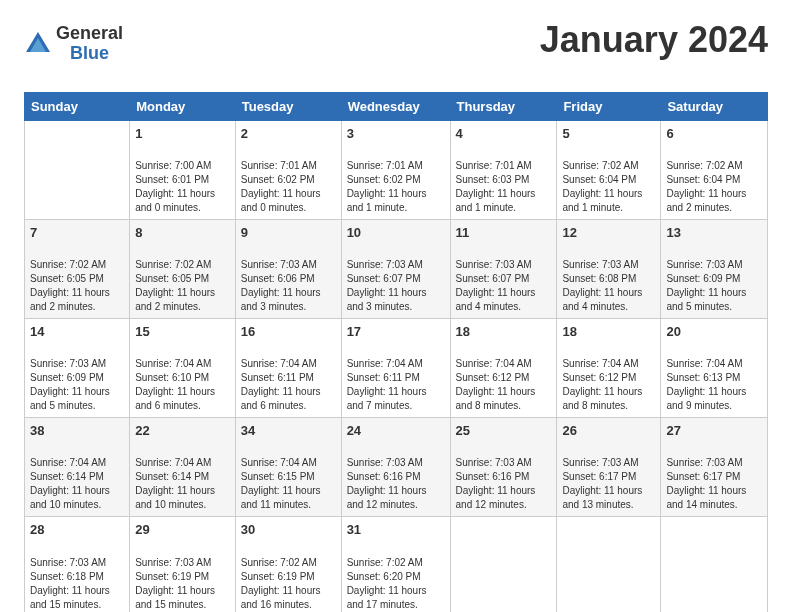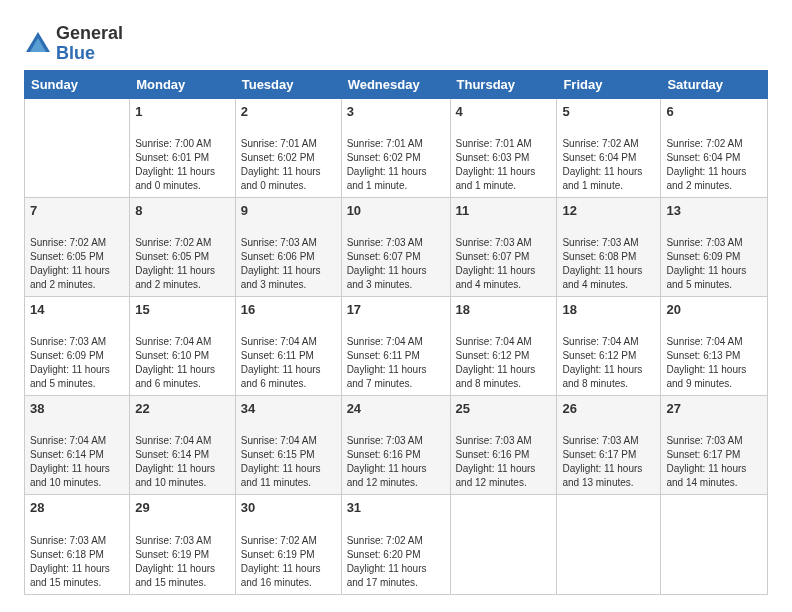--- a/index.html
+++ b/index.html
@@ -14,7 +14,7 @@
       display: flex;
       justify-content: space-between;
       align-items: flex-start;
-      margin-bottom: 6px;
+      margin-bottom: 28px;
     }
     .logo {
       display: flex;

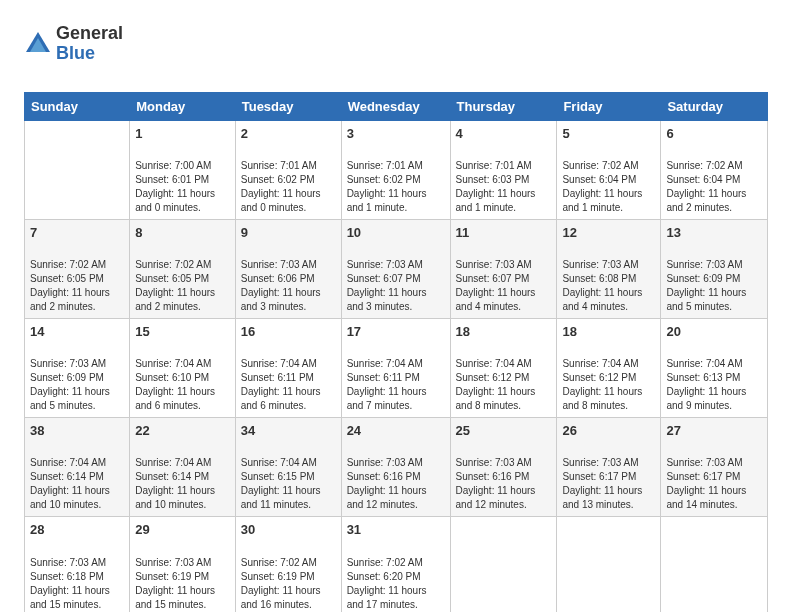--- a/index.html
+++ b/index.html
@@ -35,6 +35,7 @@
       font-size: 18px;
       font-weight: bold;
       color: #2e6db4;
+      text-align: center;
     }
     .logo-icon {
       width: 28px;

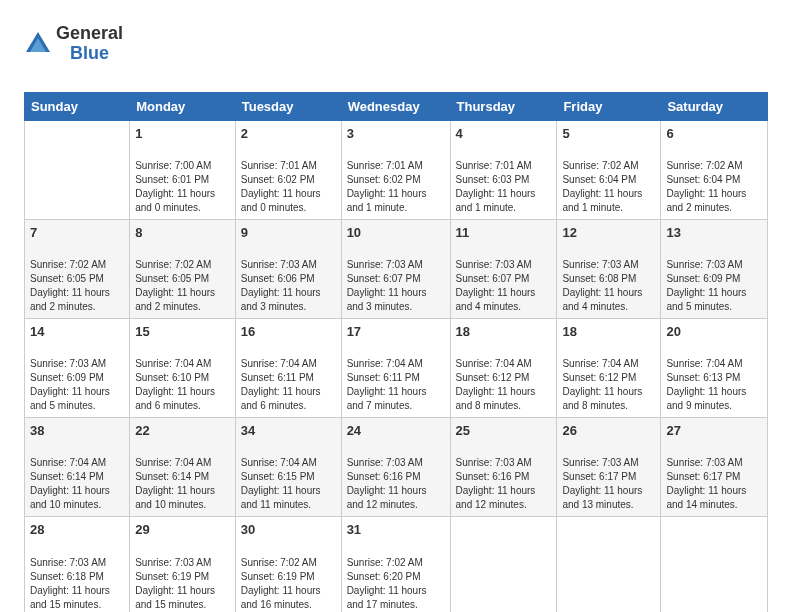--- a/index.html
+++ b/index.html
@@ -115,6 +115,7 @@
     </div>
   </div>
   <div class="title-block">
+    <div class="month-title">January 2024</div>
   </div>
 </div>
 

